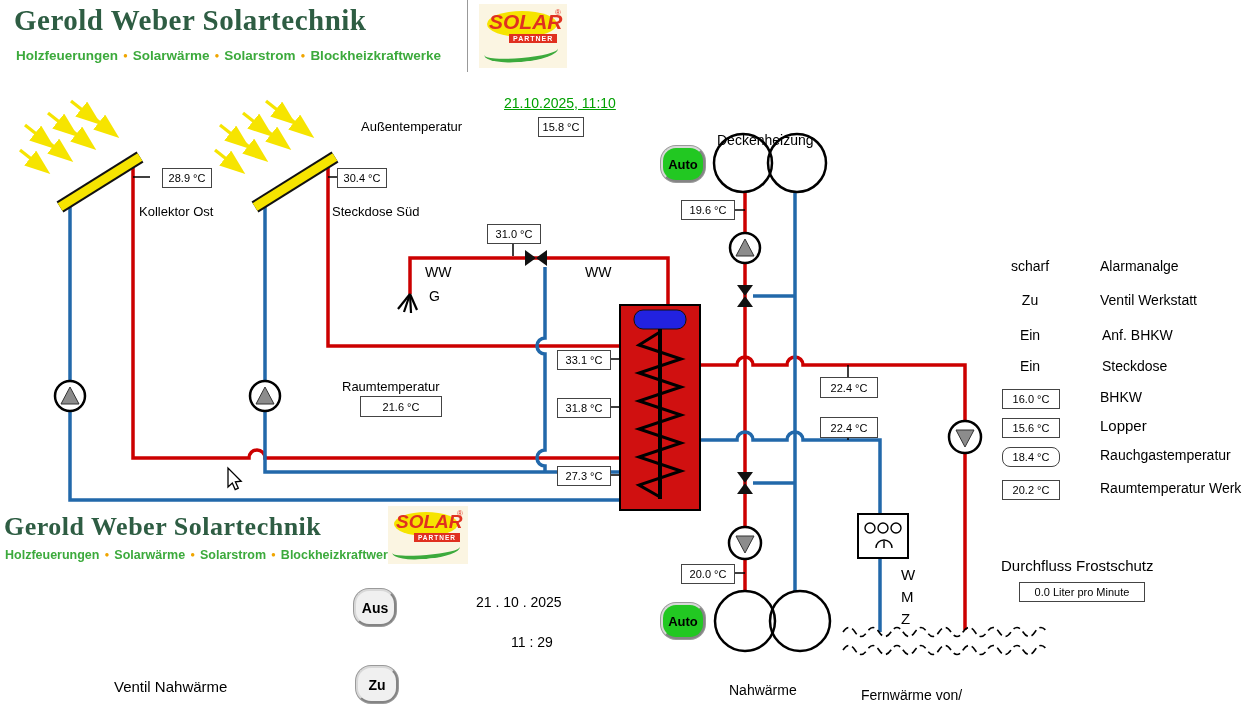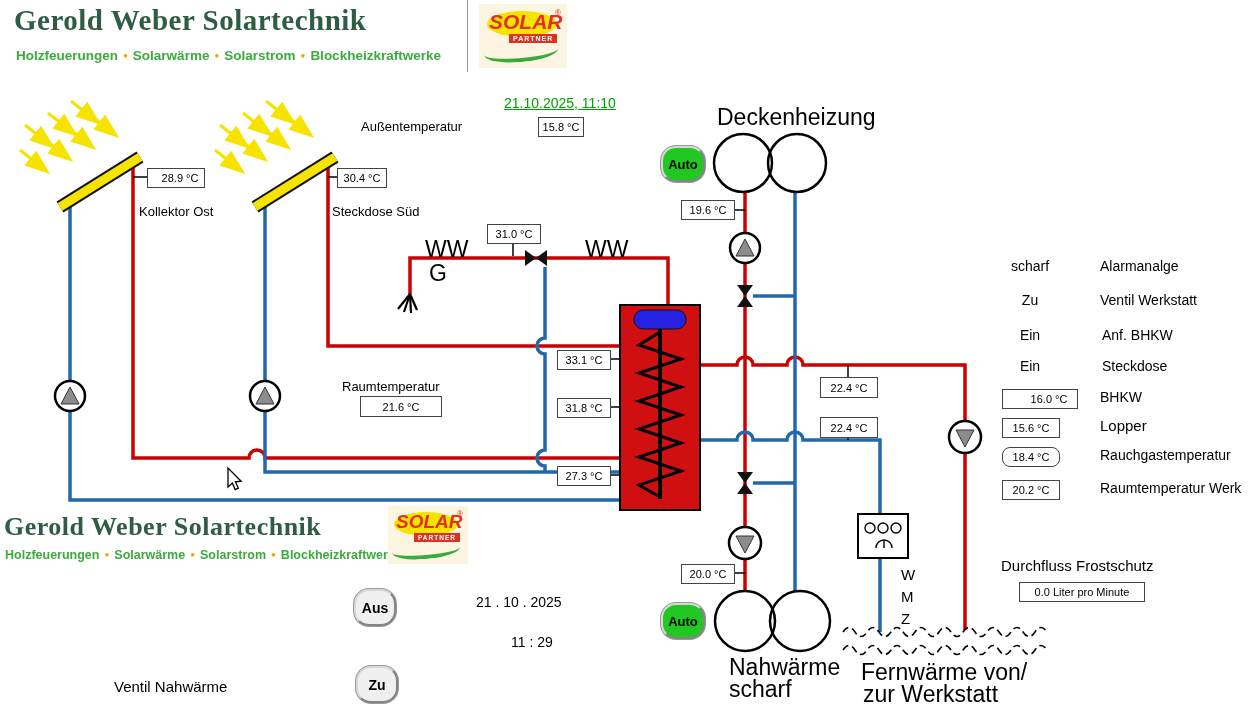--- a/index.html
+++ b/index.html
@@ -7,7 +7,7 @@
          font-family:"Liberation Sans",sans-serif;color:#000;}
   #schematic{position:absolute;left:0;top:0;}
   .lbl{position:absolute;white-space:nowrap;font-size:13px;}
-  .lbl.big{font-size:23px;}
+  .lbl.big{font-size:14px;margin-top:28px;}
   .lbl.mid{font-size:15px;}
   .lbl.sm{font-size:14px;}
   .temp-box{position:absolute;background:#fff;border:1px solid #444;display:flex;

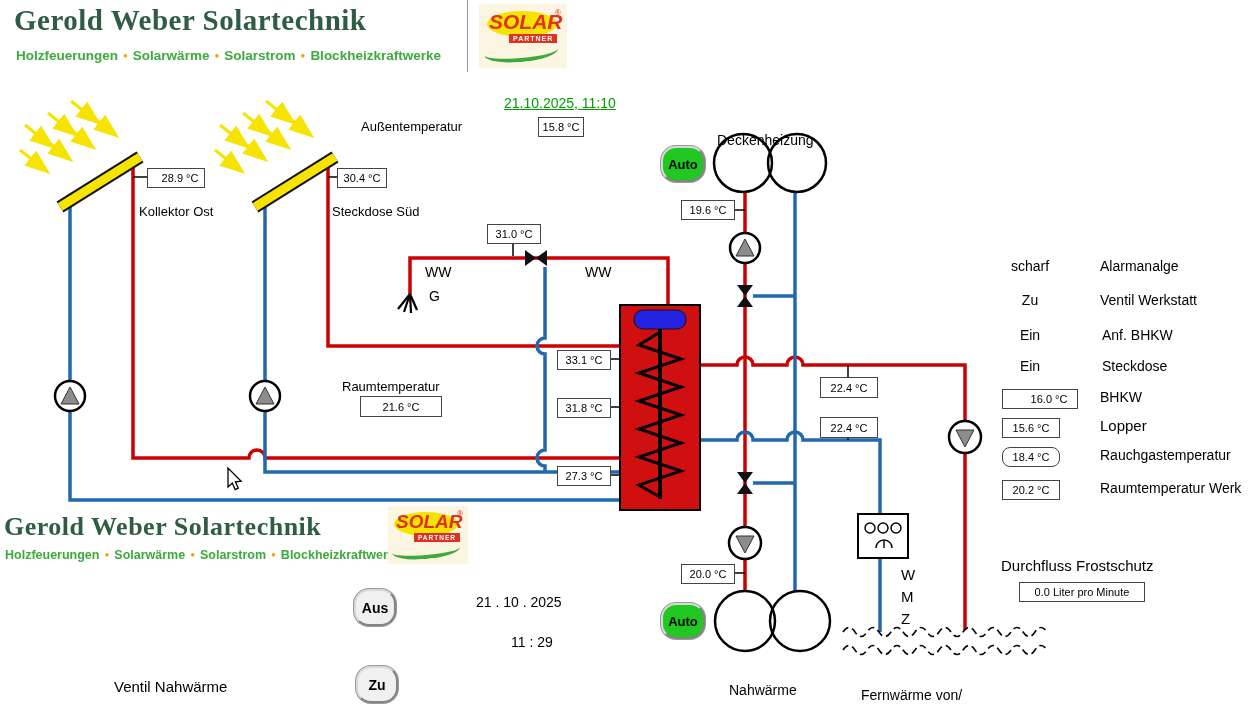--- a/index.html
+++ b/index.html
@@ -208,7 +208,7 @@
   <div class="temp-box" style="left:681px;top:200px;width:52px;height:18px;">19.6 °C</div>
 
   <div class="lbl" style="left:139px;top:204px;">Kollektor Ost</div>
-  <div class="temp-box" style="left:147px;top:168px;width:48px;height:18px;padding-left:8px;">28.9 °C</div>
+  <div class="temp-box" style="left:162px;top:168px;width:48px;height:18px;">28.9 °C</div>
   <div class="lbl" style="left:332px;top:204px;">Steckdose Süd</div>
   <div class="temp-box" style="left:337px;top:168px;width:48px;height:18px;">30.4 °C</div>
 

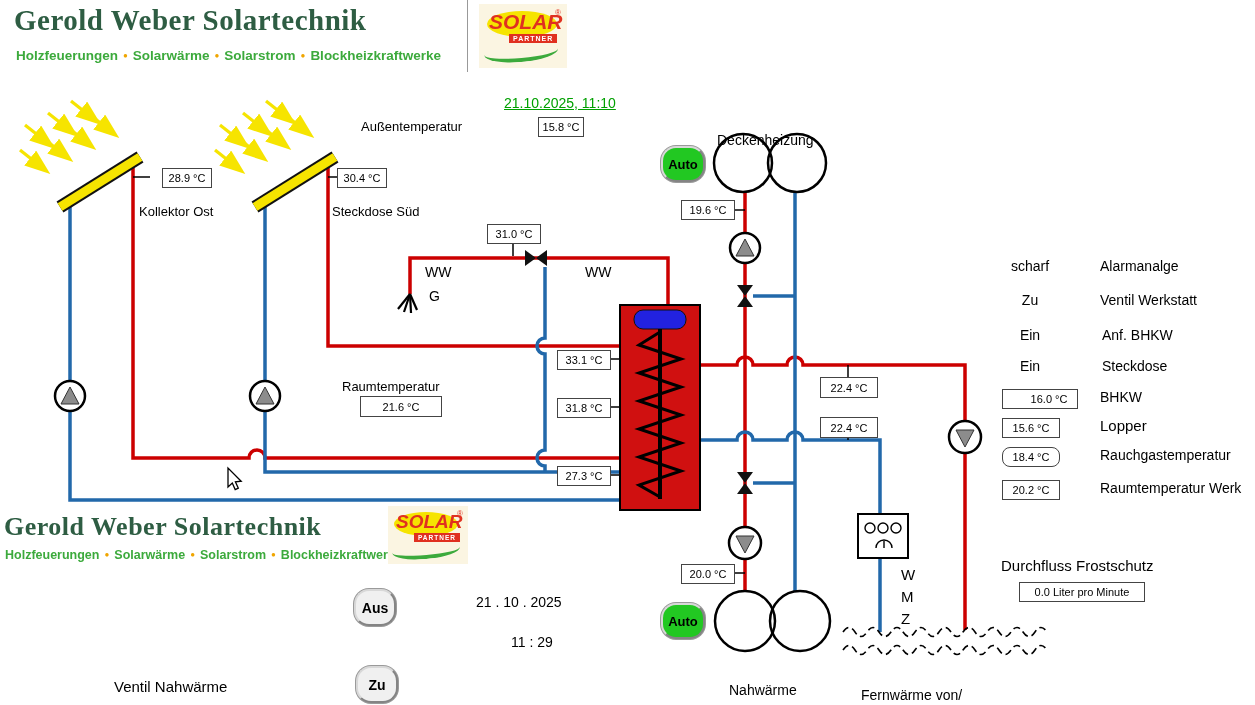--- a/index.html
+++ b/index.html
@@ -235,7 +235,7 @@
   <div class="lbl sm" style="left:995px;top:358px;width:70px;text-align:center;">Ein</div>
   <div class="lbl sm" style="left:1102px;top:358px;">Steckdose</div>
 
-  <div class="temp-box" style="left:1002px;top:389px;width:56px;height:18px;padding-left:18px;">16.0 °C</div>
+  <div class="temp-box" style="left:1002px;top:389px;width:56px;height:18px;">16.0 °C</div>
   <div class="lbl sm" style="left:1100px;top:389px;">BHKW</div>
   <div class="temp-box" style="left:1002px;top:418px;width:56px;height:18px;">15.6 °C</div>
   <div class="lbl mid" style="left:1100px;top:417px;">Lopper</div>

